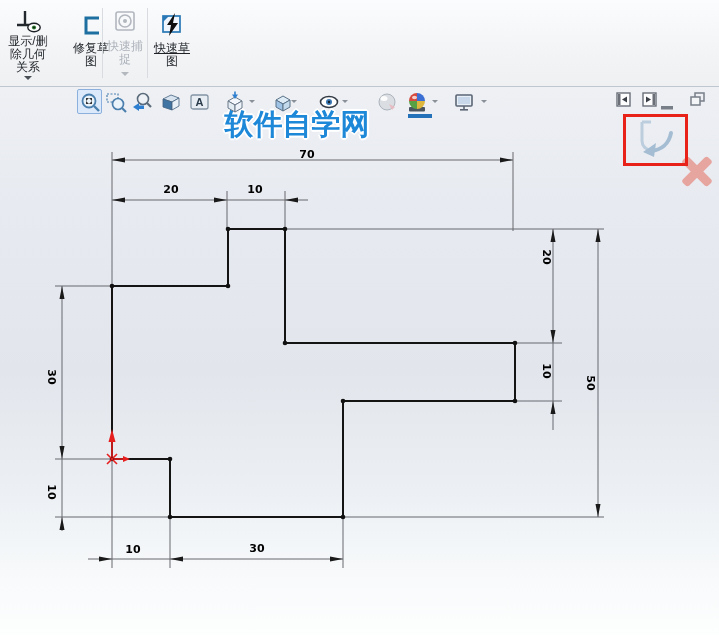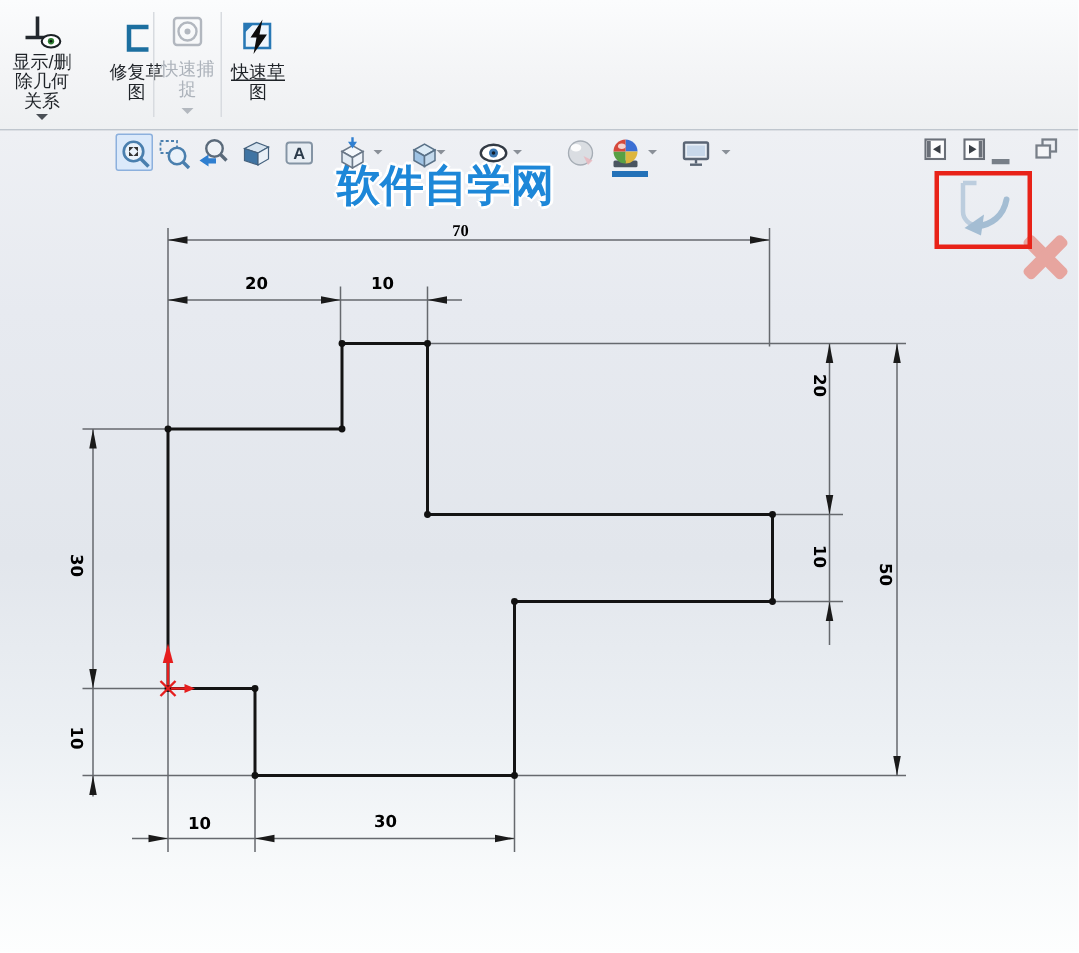--- a/index.html
+++ b/index.html
@@ -314,7 +314,7 @@
     </g>
   </svg>
 
-  <span class="dim" style="left:307px;top:154px;font-family:Liberation Serif, serif;">70</span>
+  <span class="dim" style="left:307px;top:154px;">70</span>
   <span class="dim" style="left:171px;top:189px;">20</span>
   <span class="dim" style="left:255px;top:189px;">10</span>
   <span class="dim rot" style="left:546px;top:257px;">20</span>

